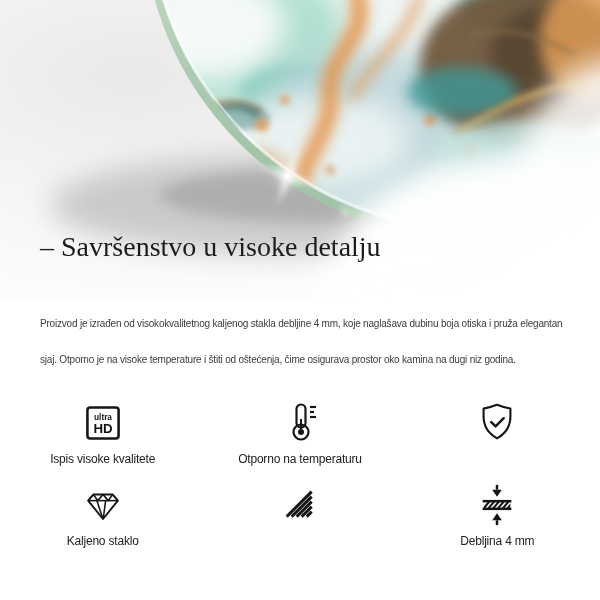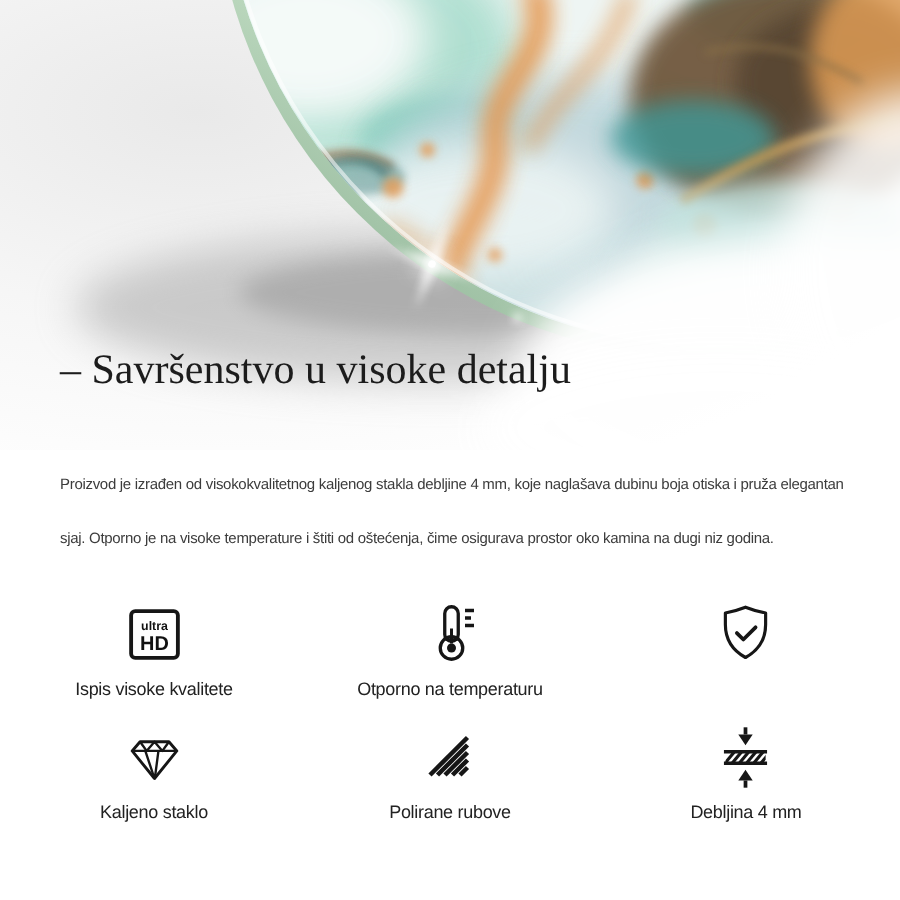--- a/index.html
+++ b/index.html
@@ -189,7 +189,6 @@
         <line x1="32" y1="38" x2="38" y2="32"></line>
       </svg>
     </div>
-    <div class="feature-label">Polirane rubove</div>
   </div>
 
   <div class="feature">

